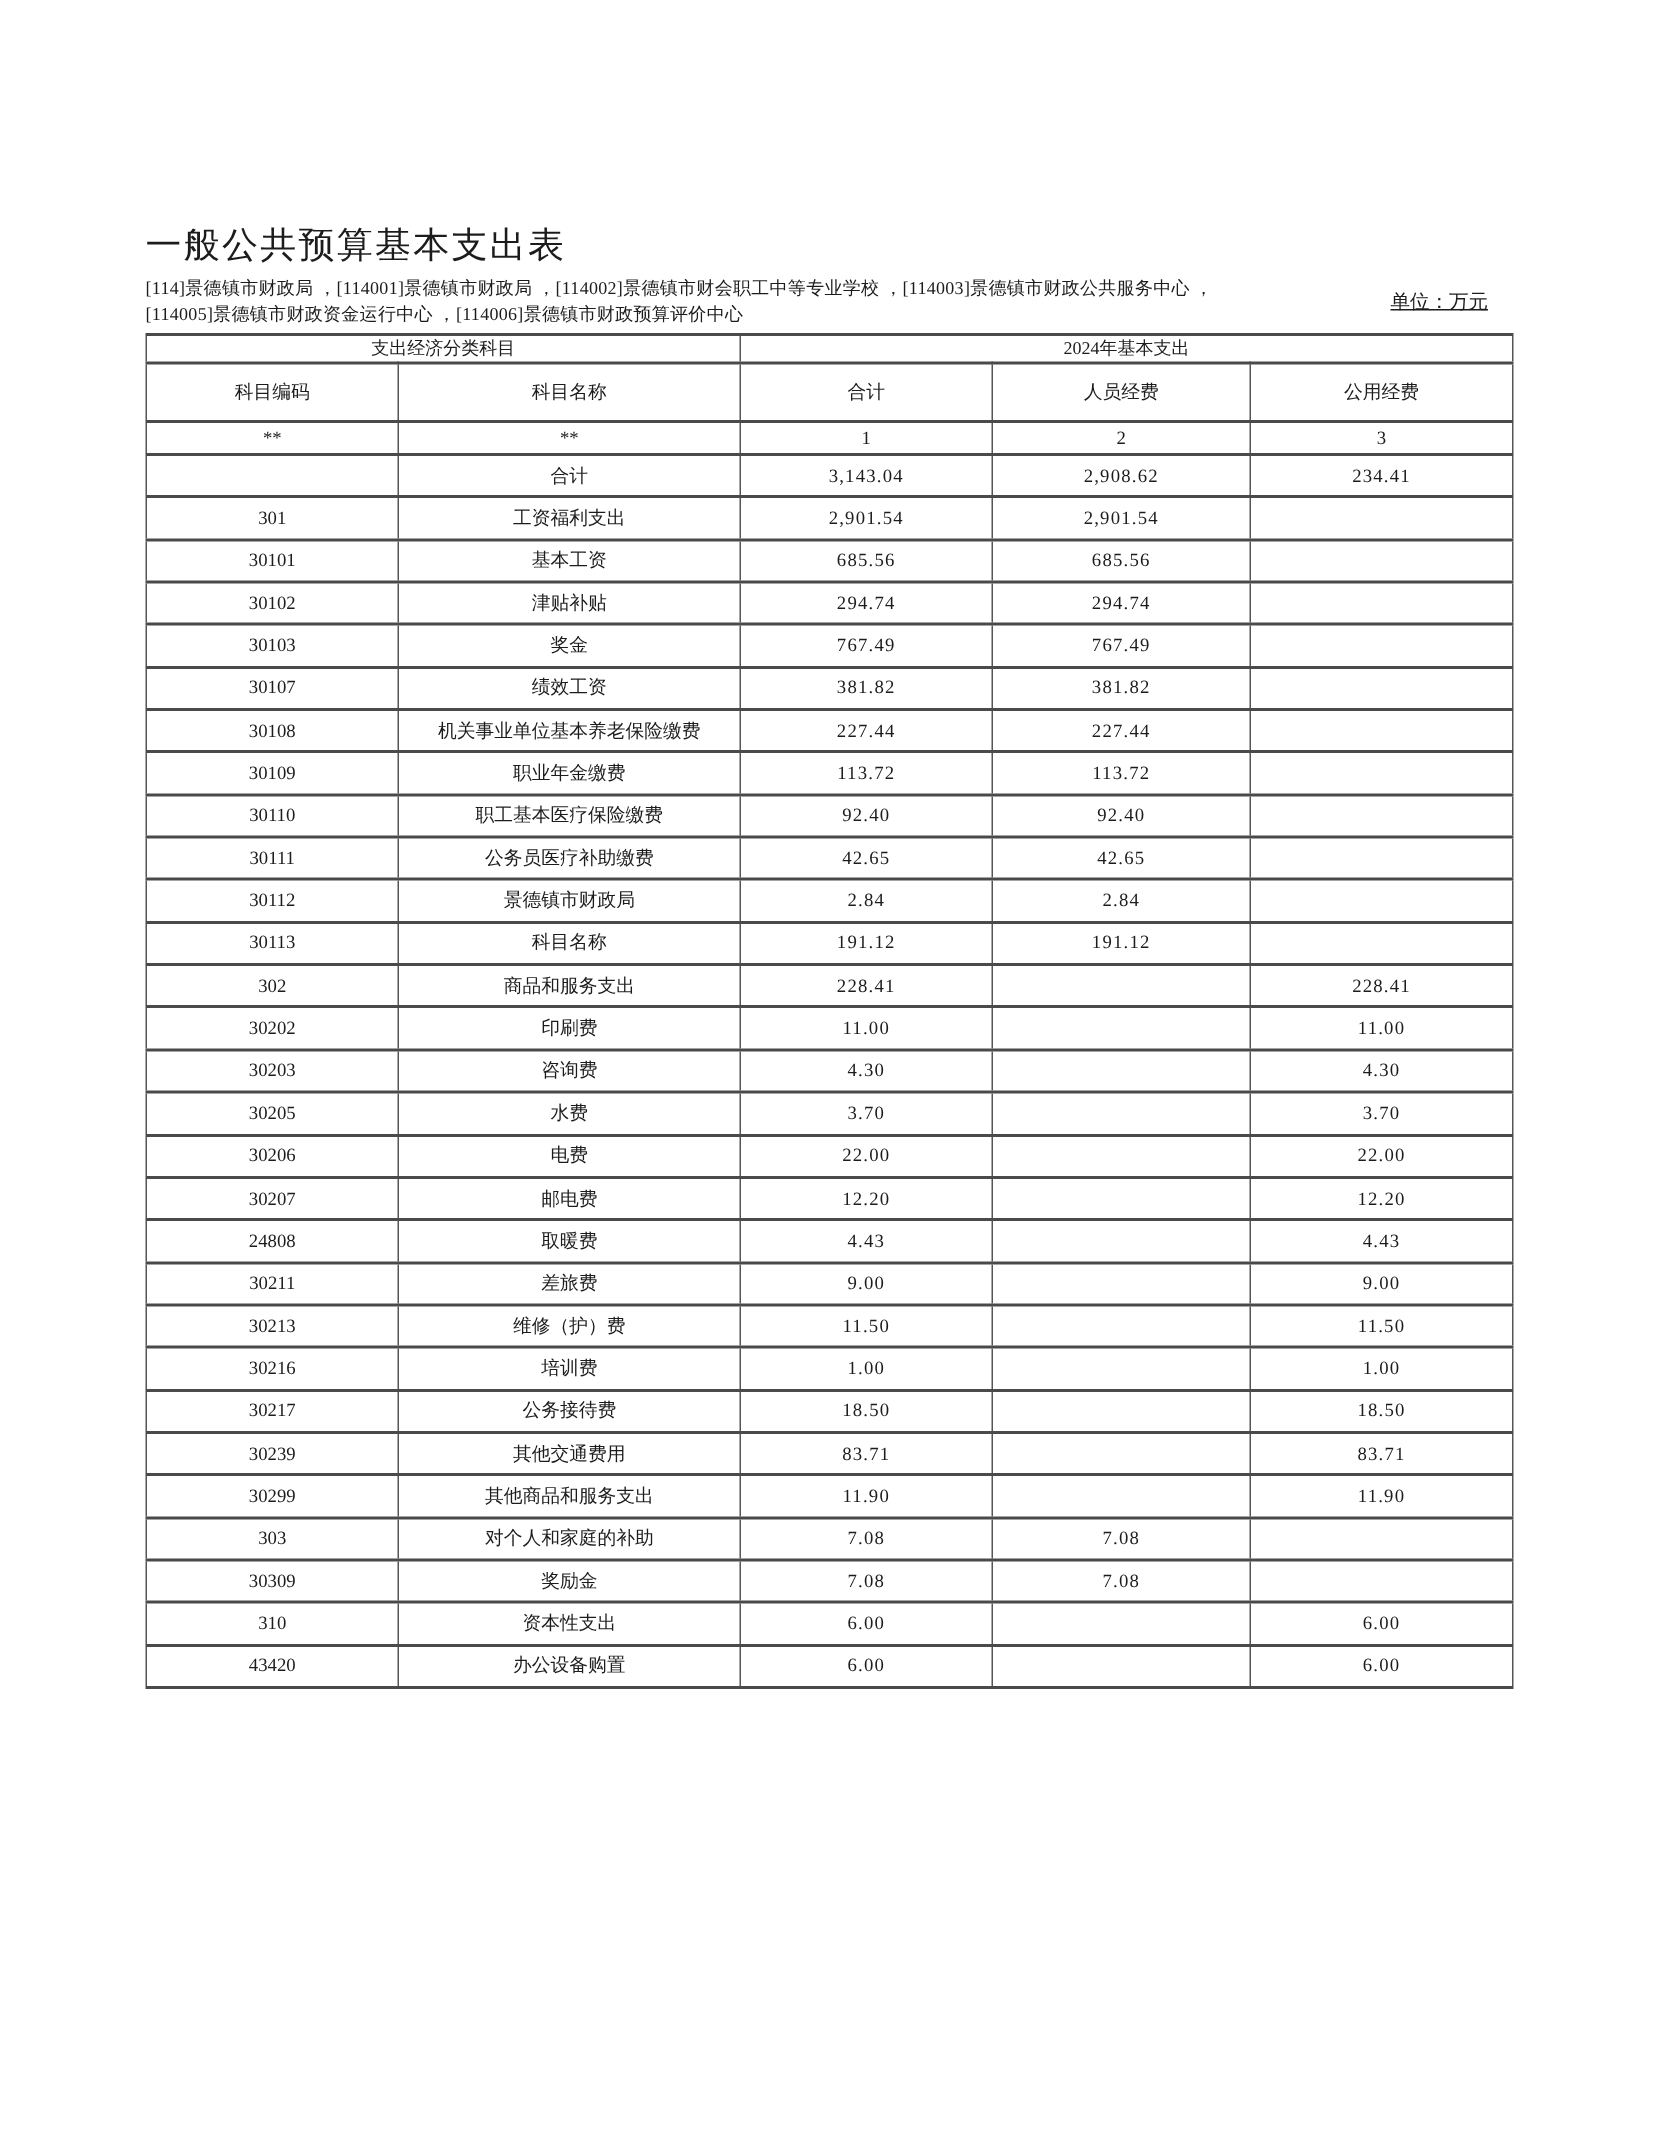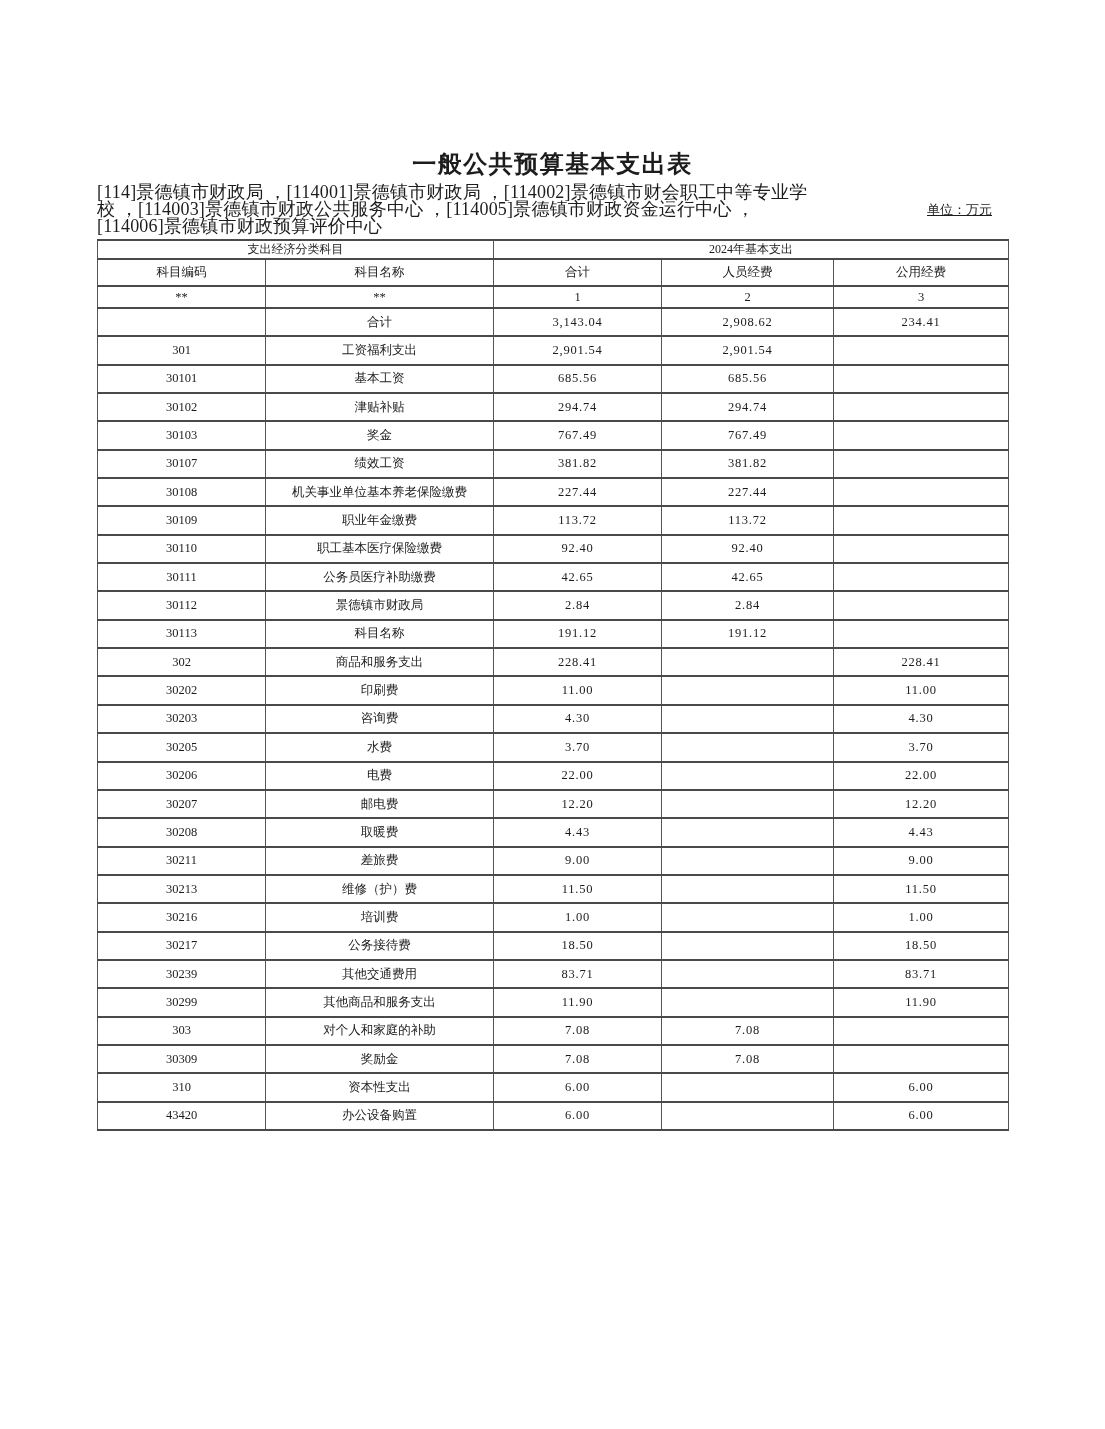--- a/index.html
+++ b/index.html
@@ -19,9 +19,8 @@
   }
   .doc-title {
     margin: 0;
-    text-align: center;
     font-size: 24px;
-    font-weight: bold;
+    font-weight: normal;
     letter-spacing: 1.5px;
     line-height: 28px;
     white-space: nowrap;

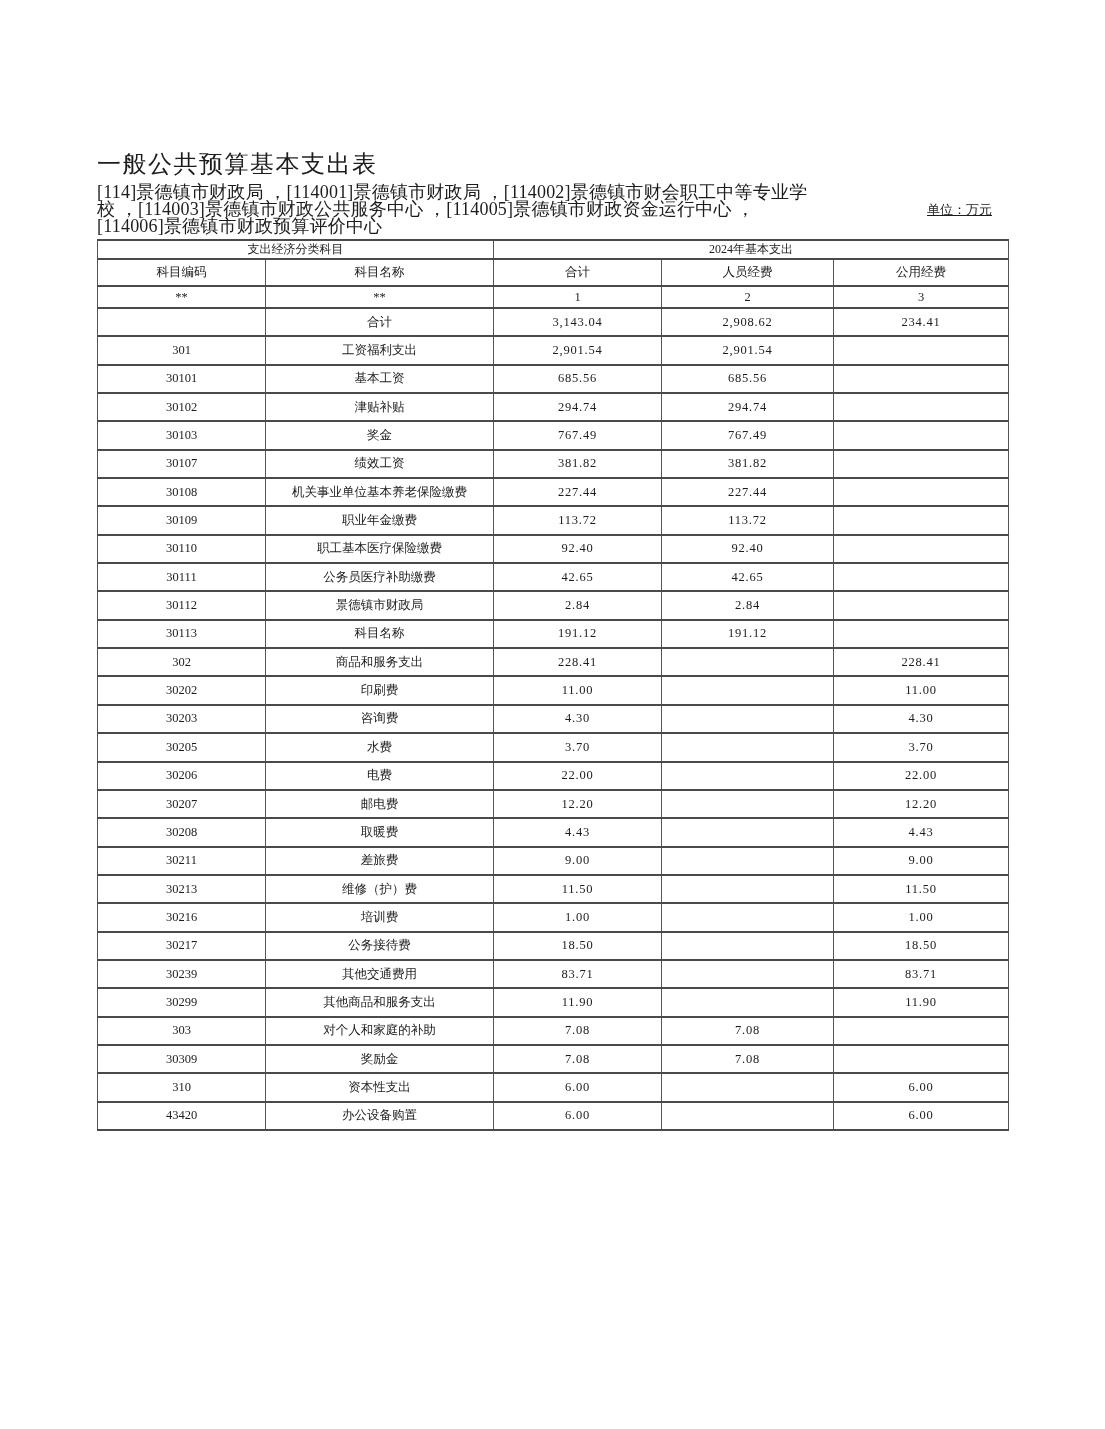--- a/index.html
+++ b/index.html
@@ -33,7 +33,7 @@
   }
   .org-list {
     width: 720px;
-    font-size: 18px;
+    font-size: 12px;
     line-height: 17px;
     letter-spacing: 0.2px;
   }

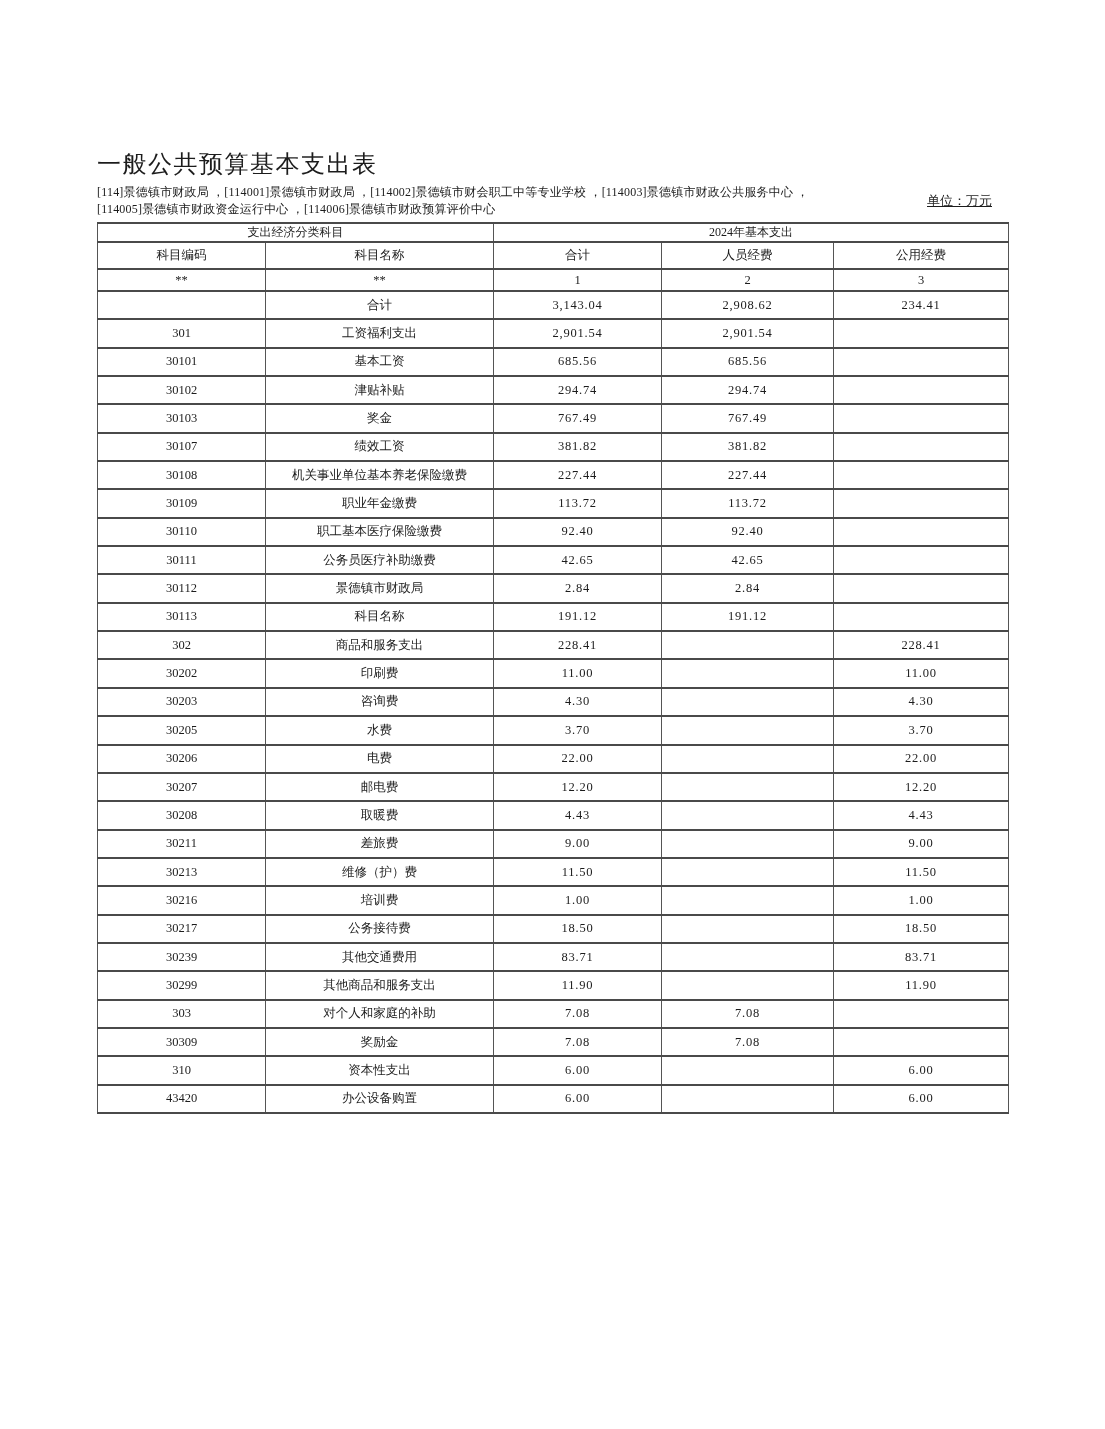--- a/index.html
+++ b/index.html
@@ -63,7 +63,7 @@
   }
   tr.hr1 { height: 16px; }
   tr.hr1 th { font-size: 12px; }
-  tr.hr2 { height: 27px; }
+  tr.hr2 { height: 39px; }
   tr.hr3 { height: 22px; }
   tbody.rows tr { height: 28.35px; }
   td.num { letter-spacing: 0.8px; }

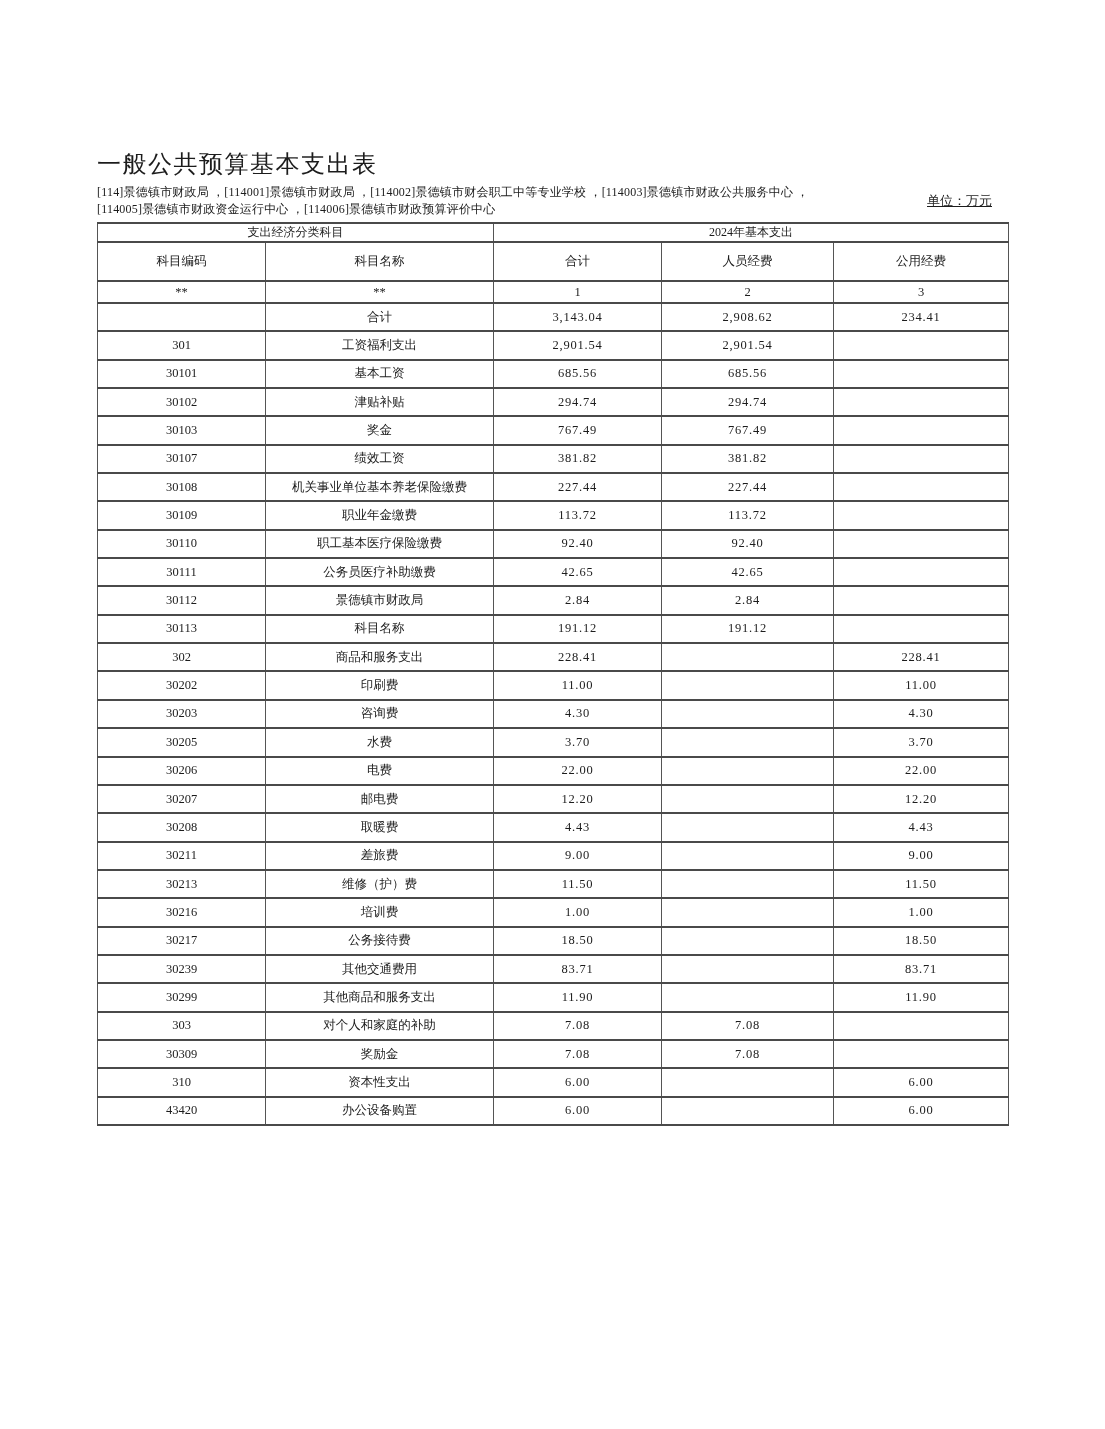--- a/index.html
+++ b/index.html
@@ -235,7 +235,7 @@
           <td class="num">12.20</td>
         </tr>
         <tr>
-          <td>30208</td>
+          <td>24808</td>
           <td>取暖费</td>
           <td class="num">4.43</td>
           <td class="num"></td>

